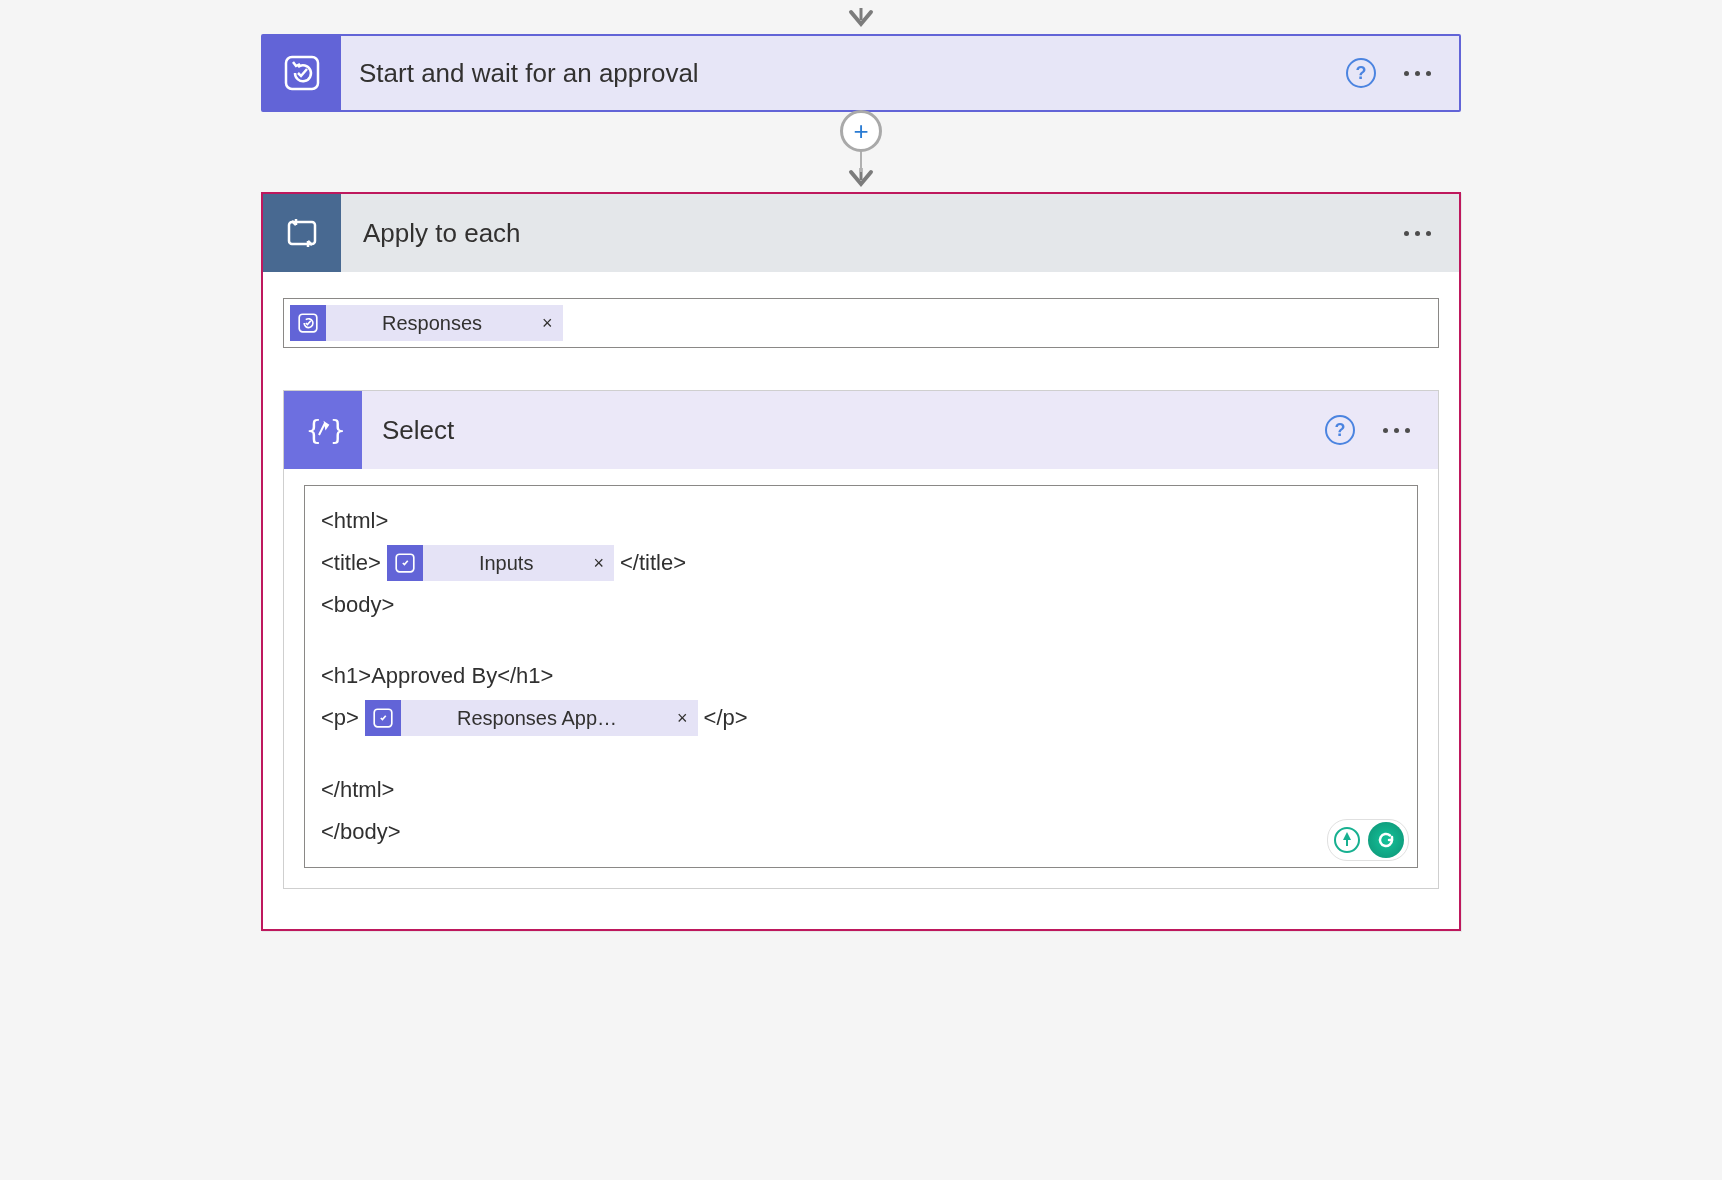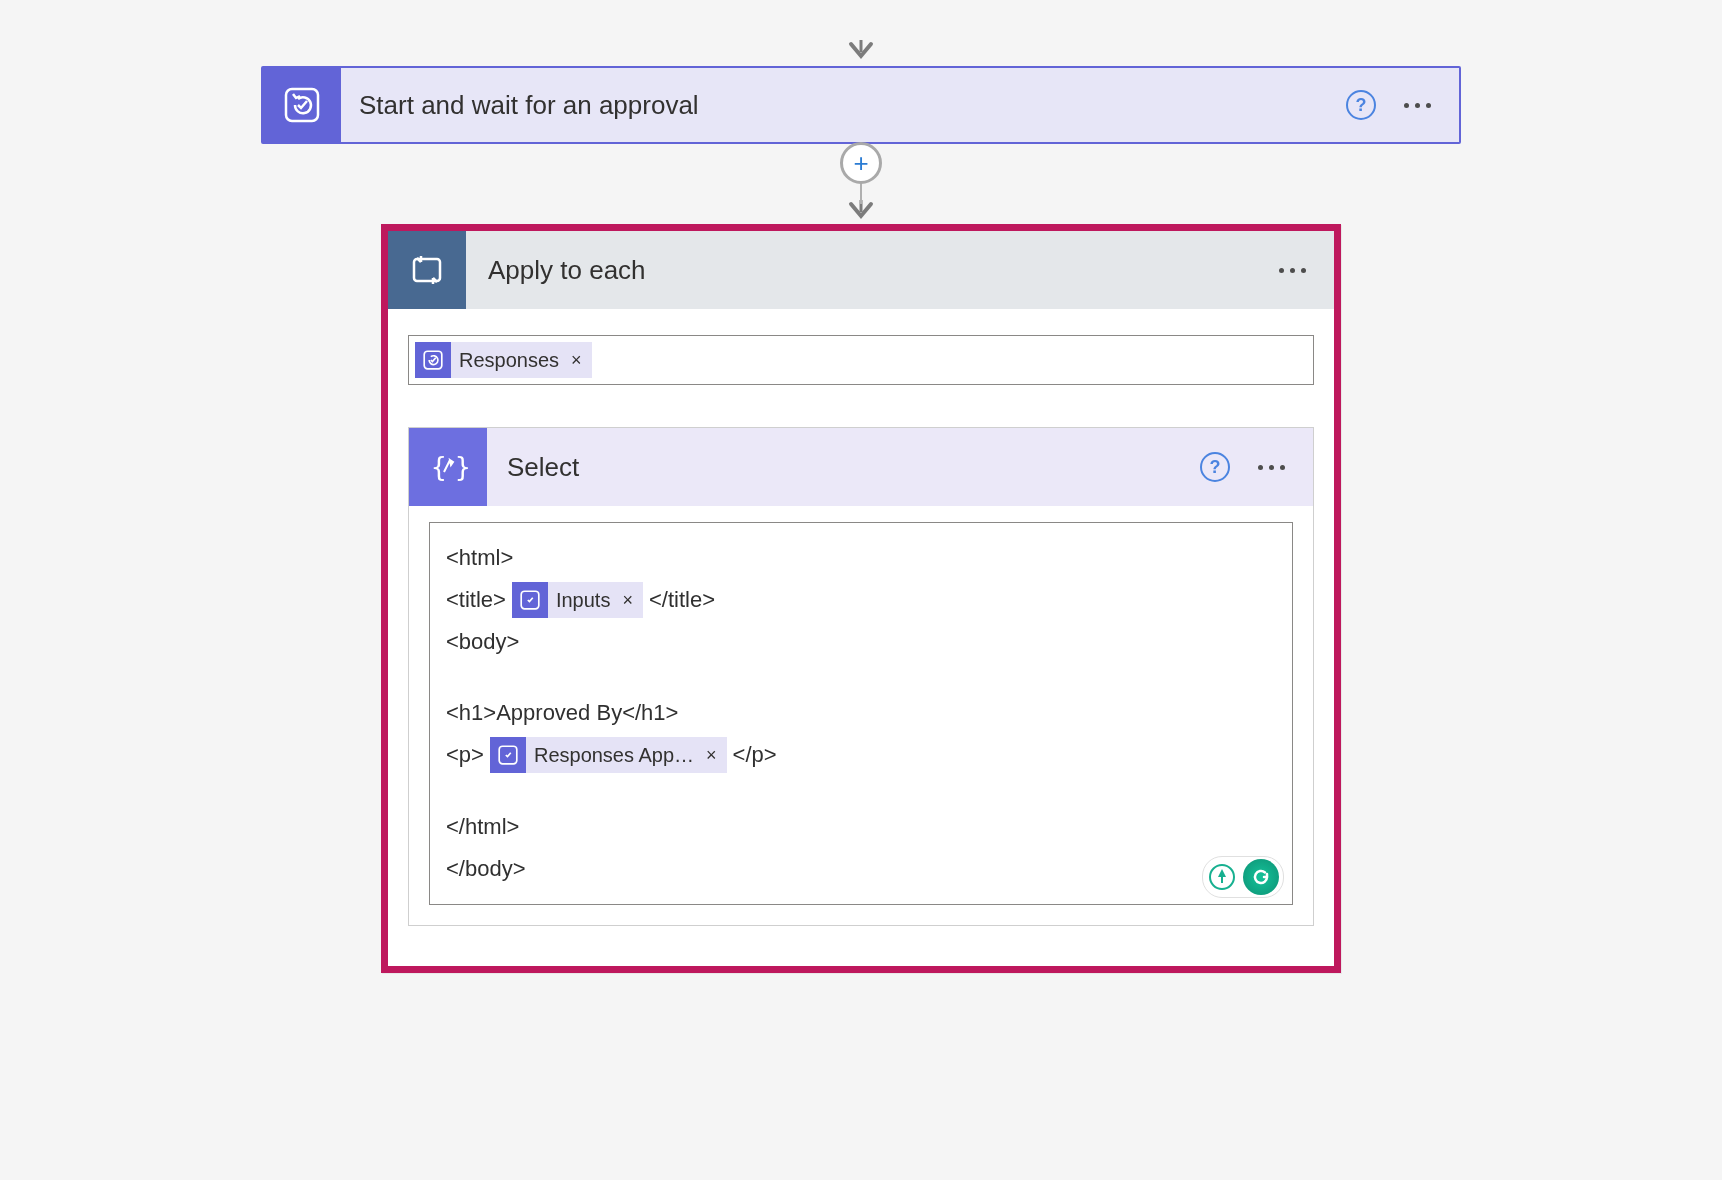--- a/index.html
+++ b/index.html
@@ -13,7 +13,6 @@
     }
     .canvas {
       padding-top: 8px;
-      margin-top: 32px;
     }
     .flow-col {
       display: flex;

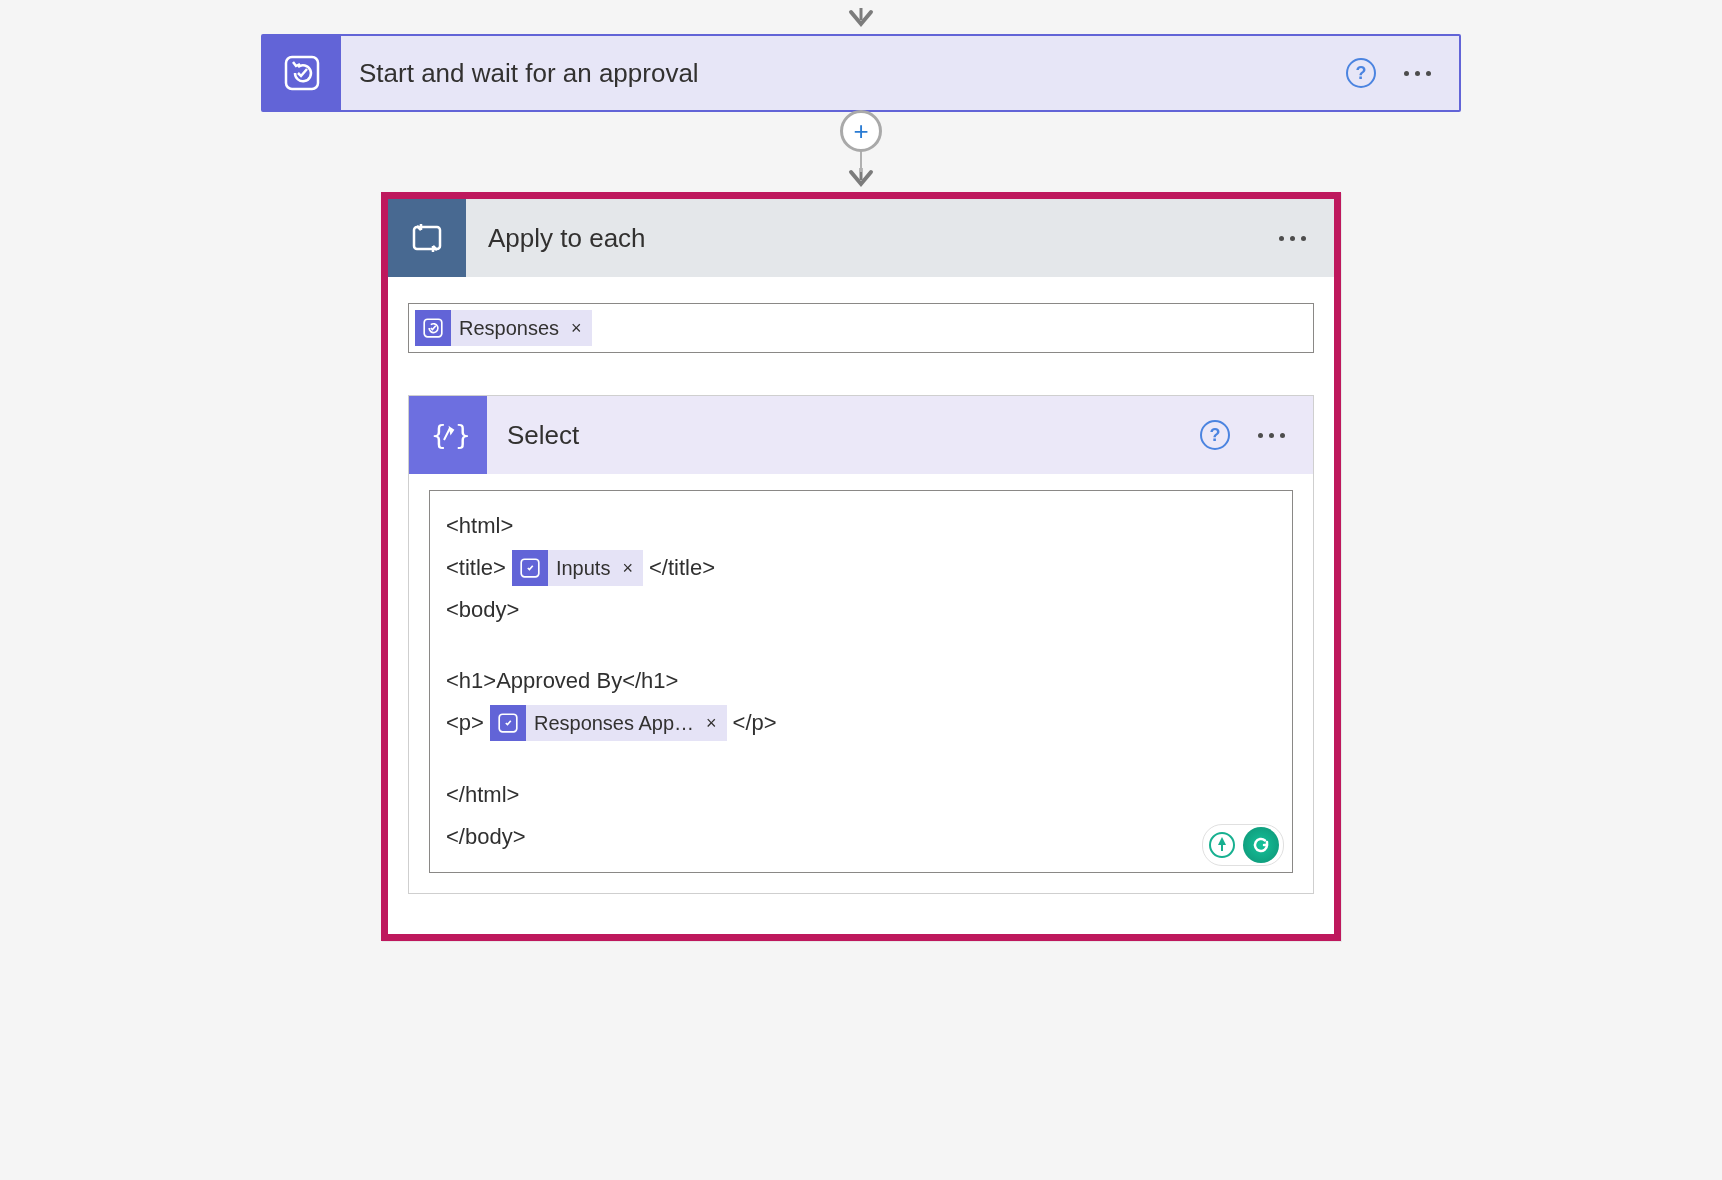--- a/index.html
+++ b/index.html
@@ -92,8 +92,8 @@
       z-index: 2;
     }
     .container-card {
-      width: 960px;
-      border: 7px solid #be185d;
+      width: 1200px;
+      border: 2px solid #be185d;
       background: #fff;
       box-shadow: 1px 1px 0 rgba(0,0,0,0.05);
     }

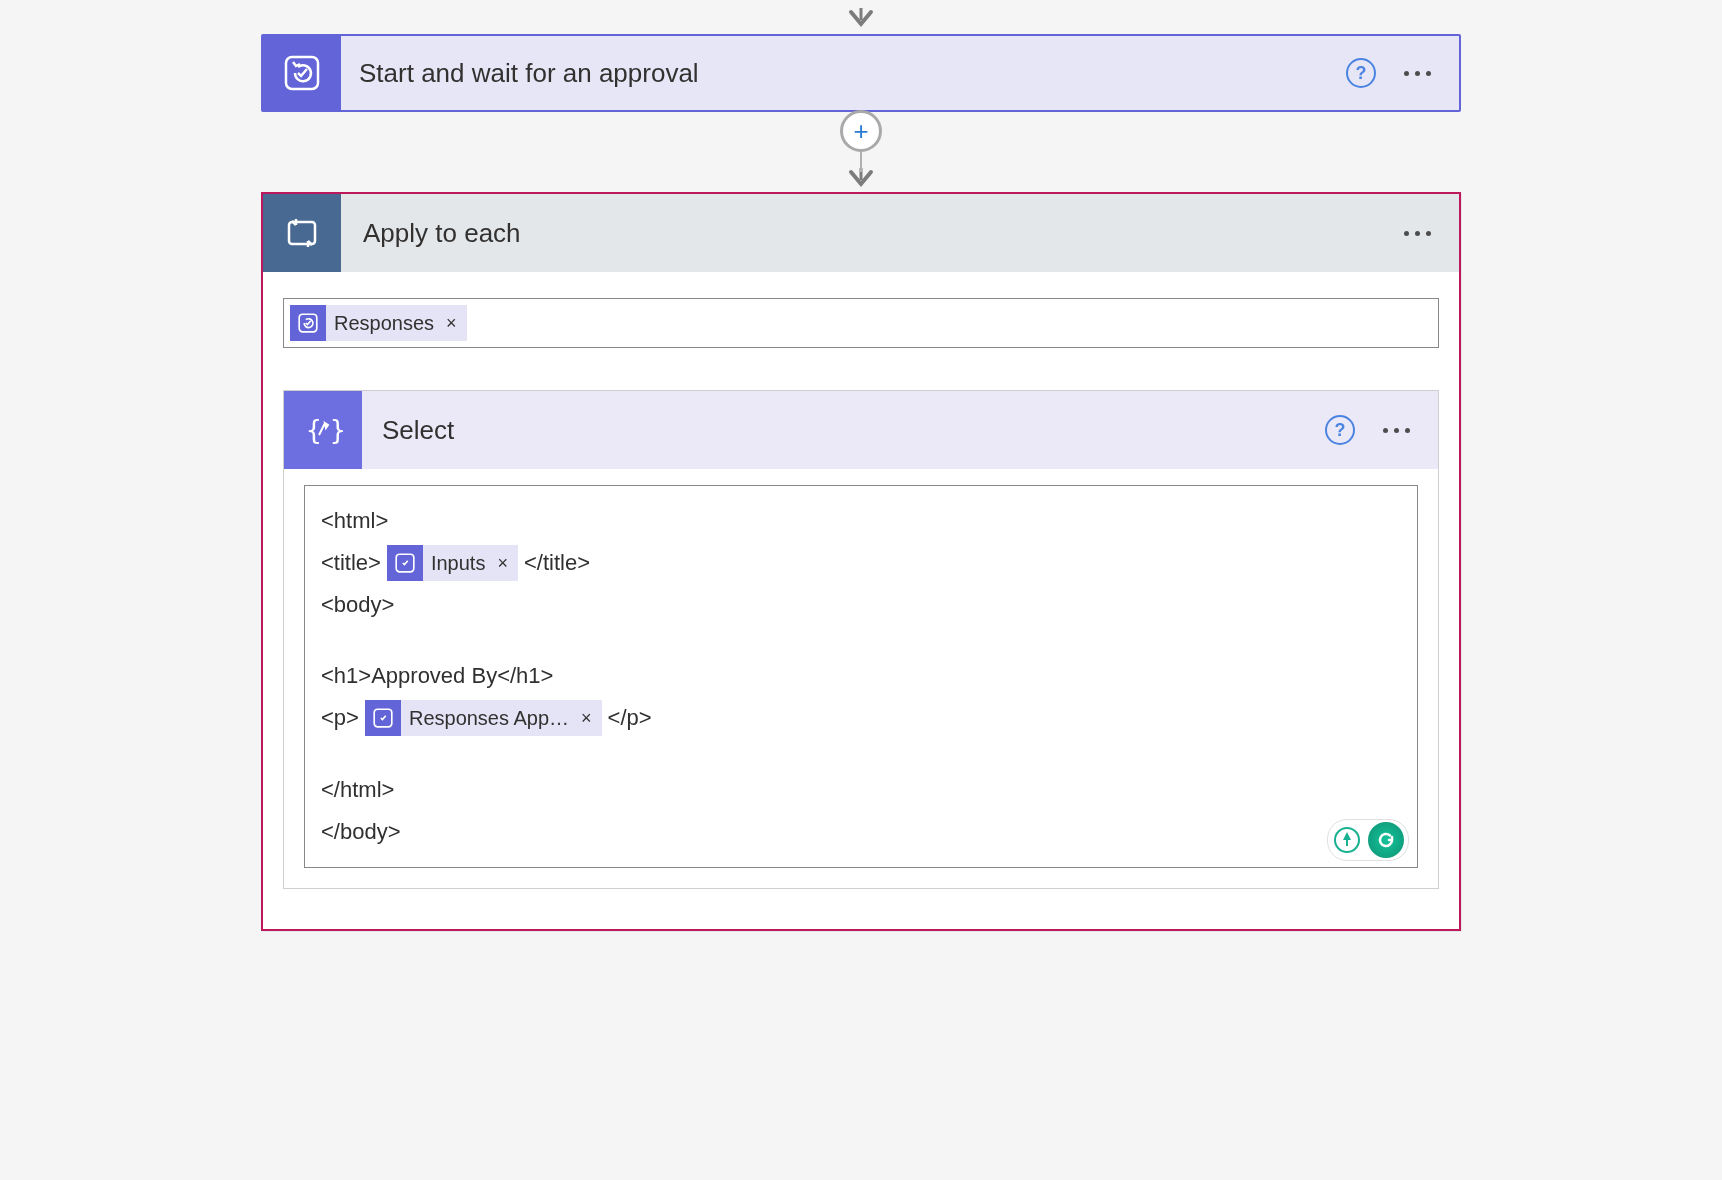--- a/index.html
+++ b/index.html
@@ -132,6 +132,7 @@
       height: 36px;
       font-size: 20px;
       color: #323130;
+      gap: 48px;
     }
     .token-iconbox {
       width:36px; height:36px; background:#6264d7;

